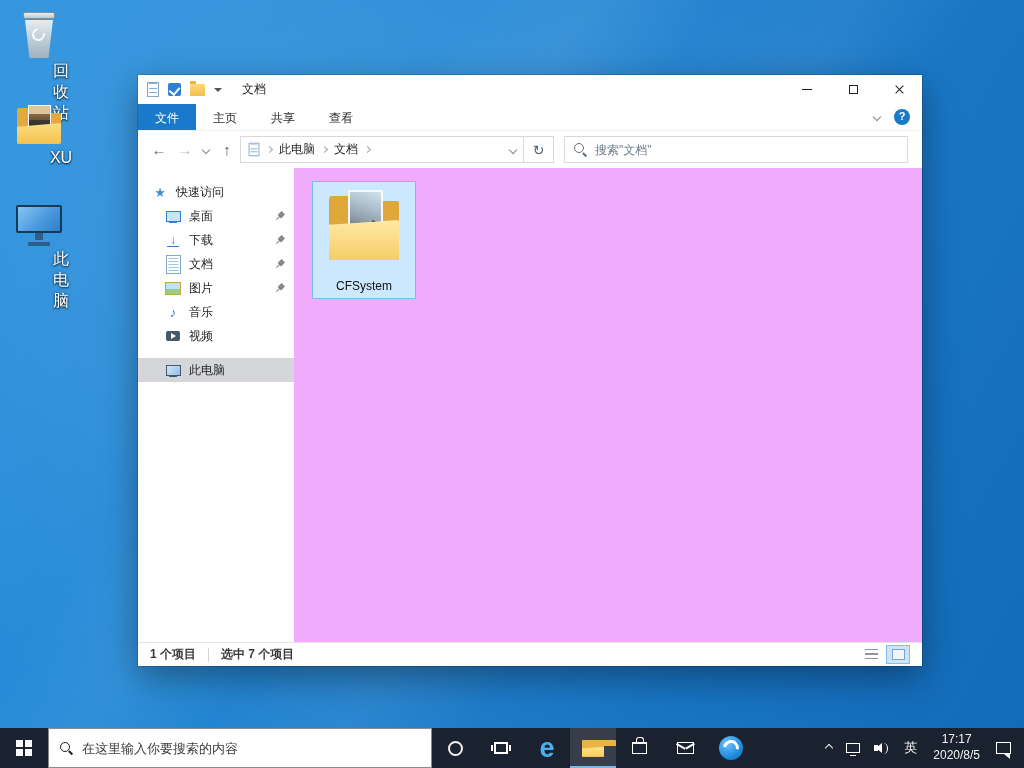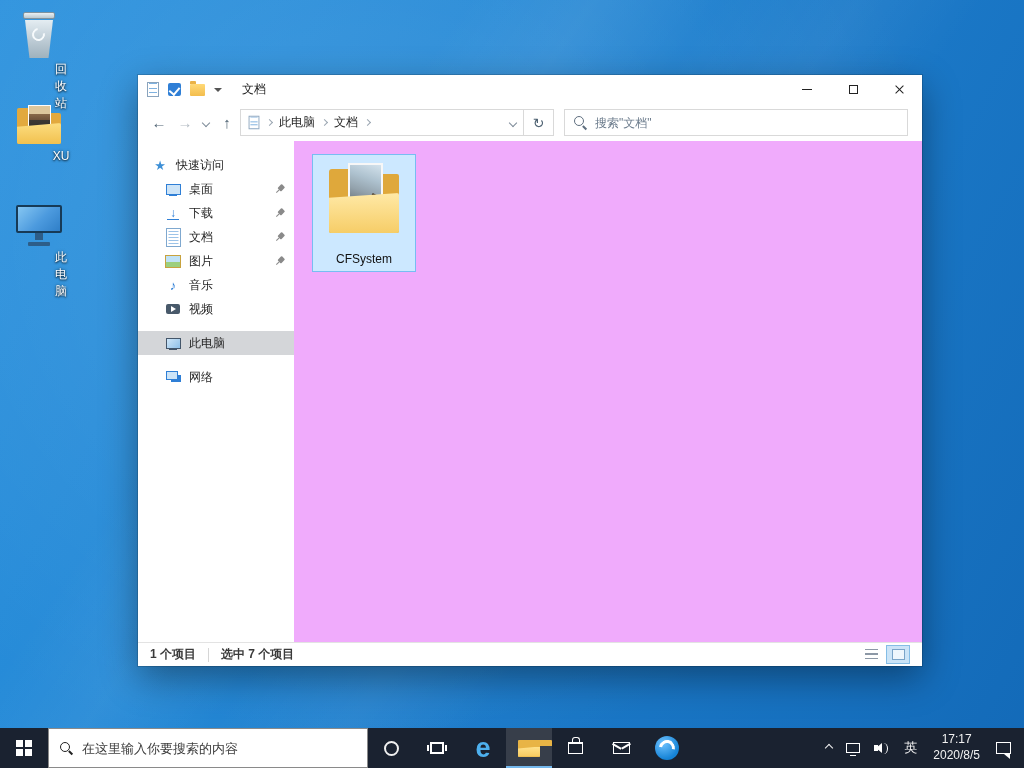--- a/index.html
+++ b/index.html
@@ -16,7 +16,7 @@
 
   
   .desk-icon { position:absolute; left:8px; width:62px; display:flex; flex-direction:column; align-items:center; gap:3px; }
-  .di-label { color:#fff; font-size:12px; text-align:center; text-shadow:0 1px 2px rgba(0,0,0,.8),0 0 3px rgba(0,0,0,.5);padding-left:44px; }
+  .di-label { color:#fff; font-size:16px; text-align:center; text-shadow:0 1px 2px rgba(0,0,0,.8),0 0 3px rgba(0,0,0,.5);padding-left:44px; }
   .art { position:relative; }
 
   .art-recycle { width:38px; height:48px; }

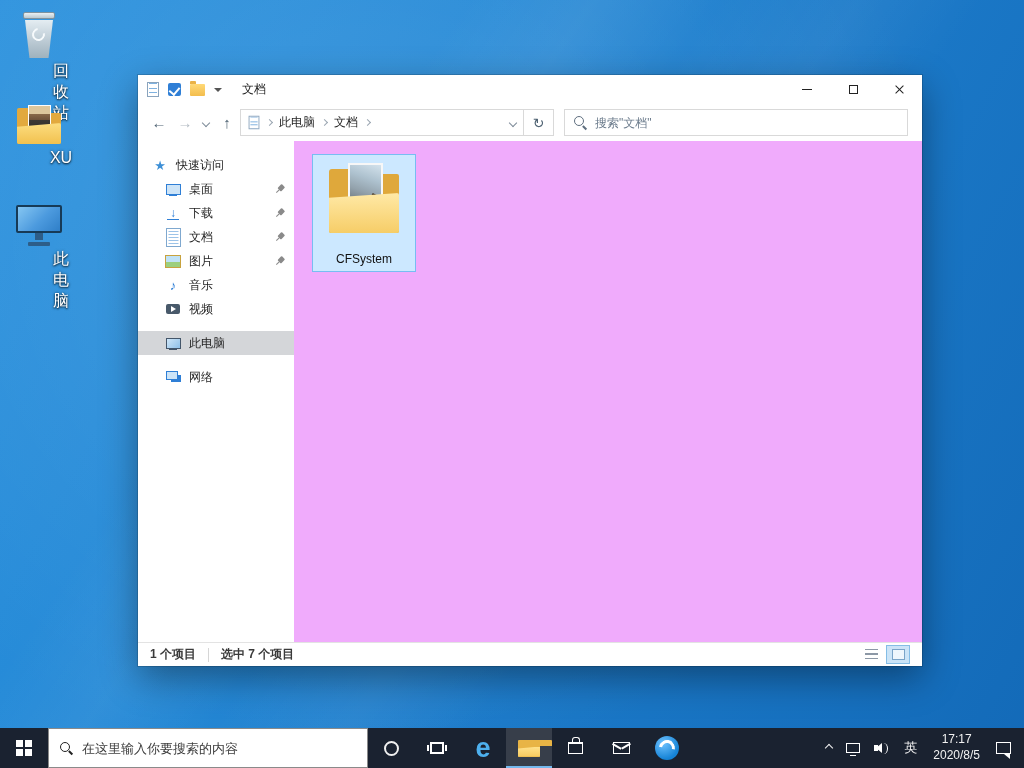--- a/index.html
+++ b/index.html
@@ -234,6 +234,16 @@
       </div>
     </div>
 
+    <div class="tabs">
+      <div class="tab active">文件</div>
+      <div class="tab">主页</div>
+      <div class="tab">共享</div>
+      <div class="tab">查看</div>
+      <div class="tab-right">
+        <span class="chev"></span>
+        <span class="help"></span>
+      </div>
+    </div>
 
     <div class="navbar">
       <div class="nav-btn">←</div>

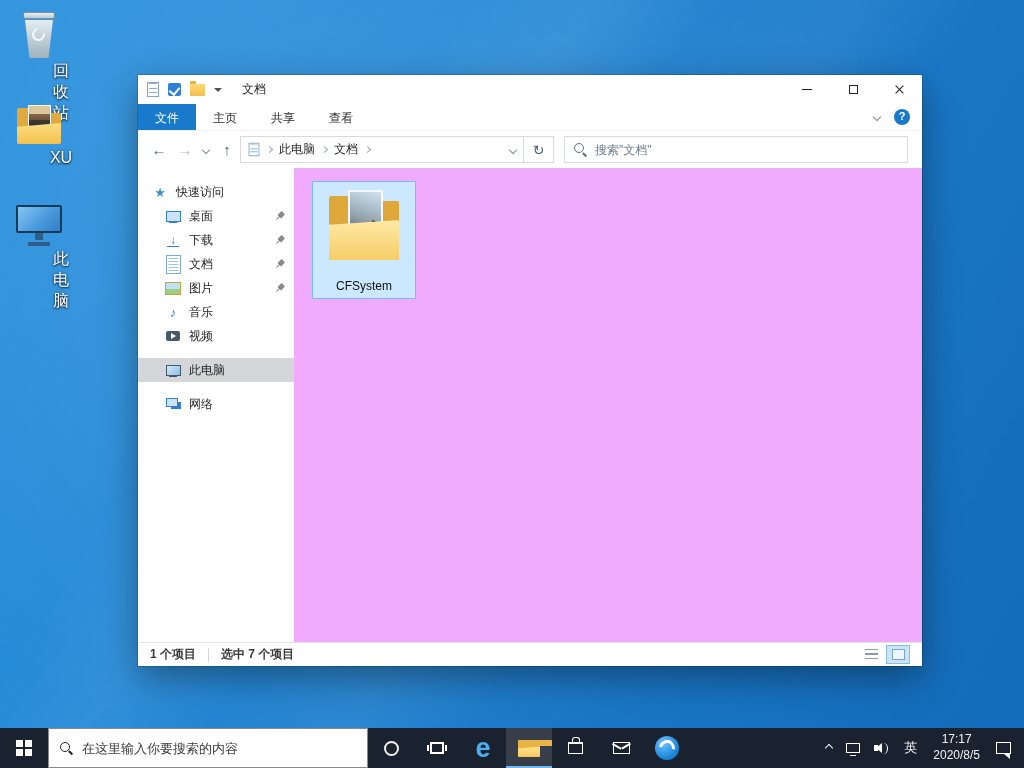--- a/index.html
+++ b/index.html
@@ -308,10 +308,6 @@
           <span>此电脑</span>
         </div>
         <div class="side-gap"></div>
-        <div class="side-item">
-          <span class="si si-net"></span>
-          <span>网络</span>
-        </div>
       </div>
 
       <div class="files">

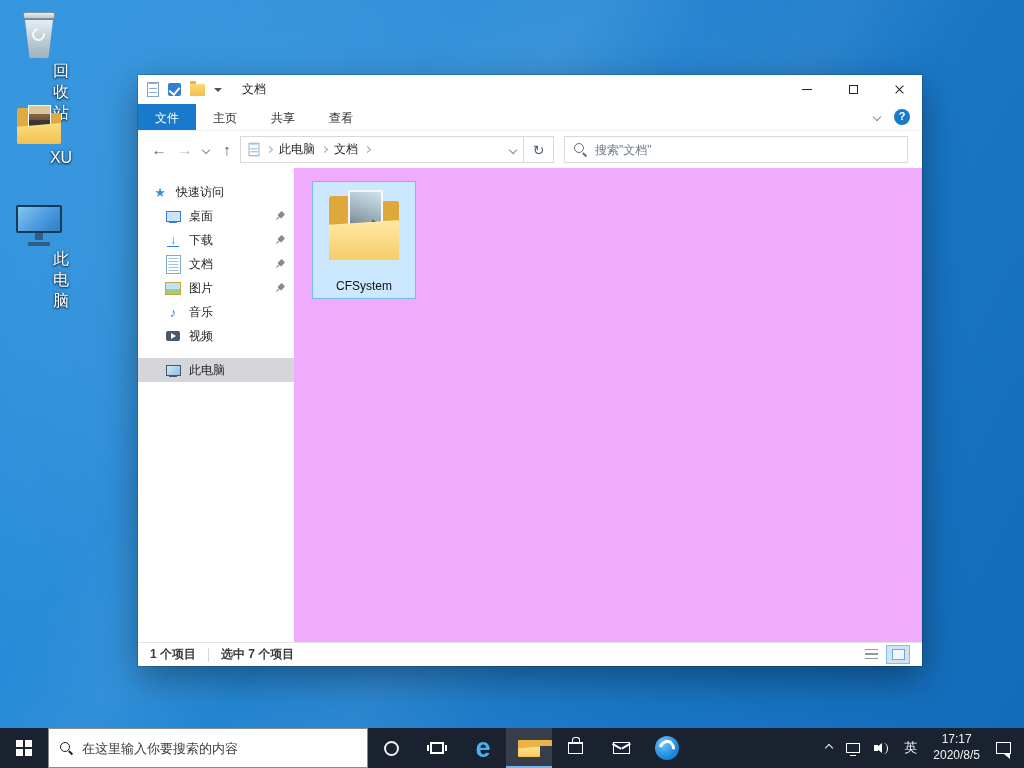--- a/index.html
+++ b/index.html
@@ -144,7 +144,7 @@
   .tb-btn.active { background:rgba(255,255,255,.13); box-shadow:inset 0 -2px 0 #74b8ed; }
   .winlogo { display:grid; grid-template-columns:7px 7px; grid-template-rows:7px 7px; gap:1.5px; }
   .winlogo i { background:#fff; }
-  .tb-search { width:320px; background:#fff; border:1px solid #8a8a8a; display:flex; align-items:center; gap:9px; padding:0 11px; flex:none; }
+  .tb-search { width:384px; background:#fff; border:1px solid #8a8a8a; display:flex; align-items:center; gap:9px; padding:0 11px; flex:none; }
   .tb-search input { border:none; outline:none; flex:1; font-size:13px; color:#333; }
   .tb-search input::placeholder { color:#3c3c3c; }
   .cortana { width:15px; height:15px; border:2px solid #f0f0f0; border-radius:50%; }

